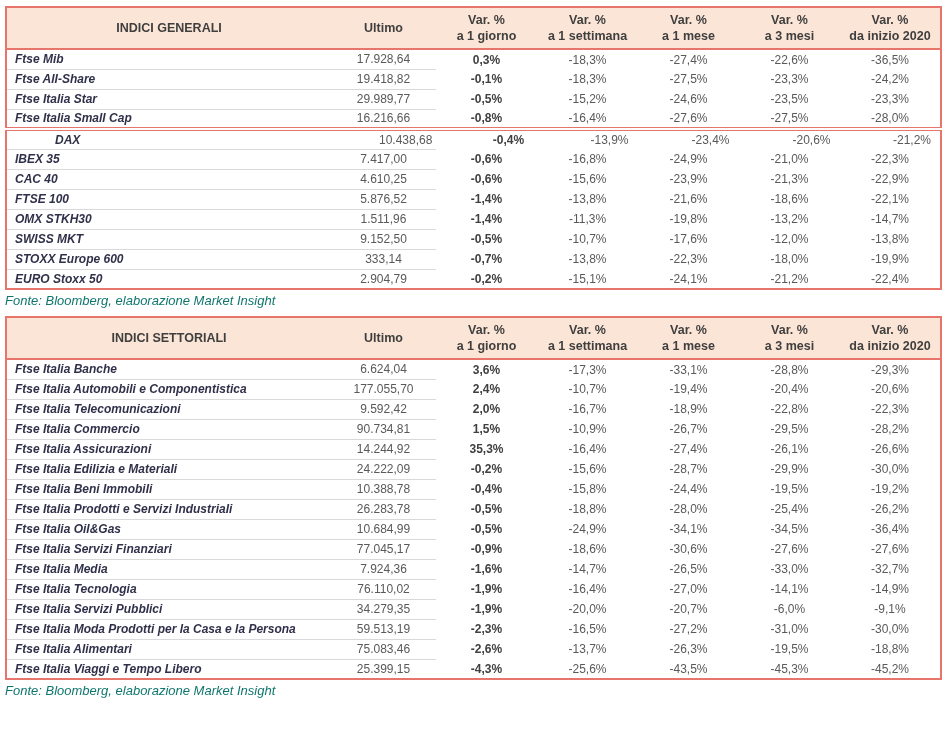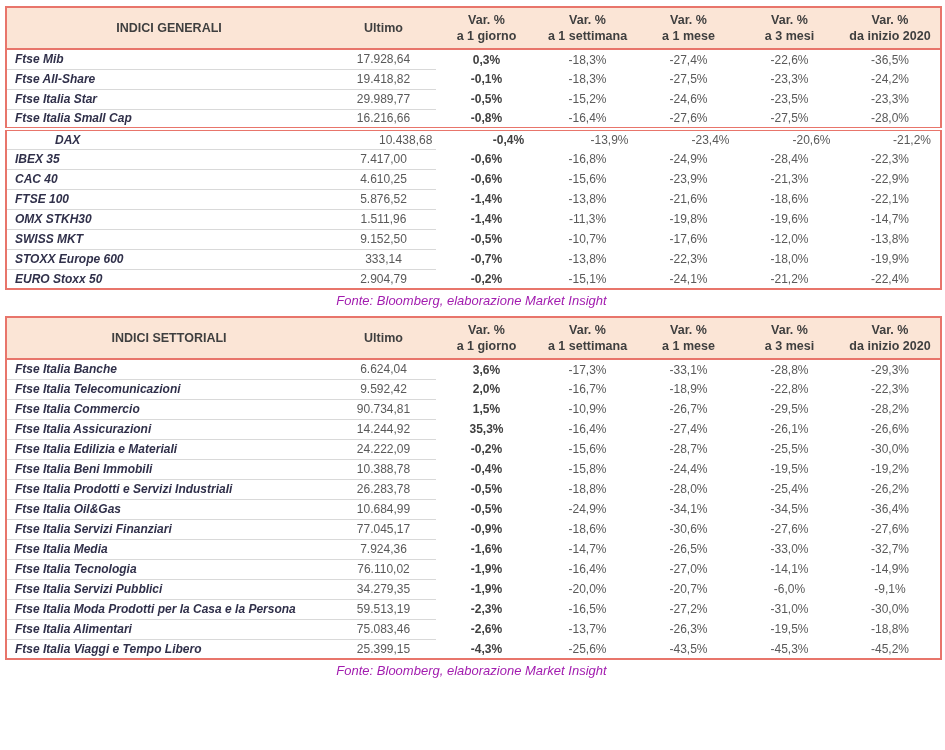--- a/index.html
+++ b/index.html
@@ -169,7 +169,7 @@
             <td class="var bold">-0,6%</td>
             <td class="var">-16,8%</td>
             <td class="var">-24,9%</td>
-            <td class="var">-28,4%</td>
+            <td class="var">-21,0%</td>
             <td class="var">-22,3%</td>
           </tr>
           <tr>

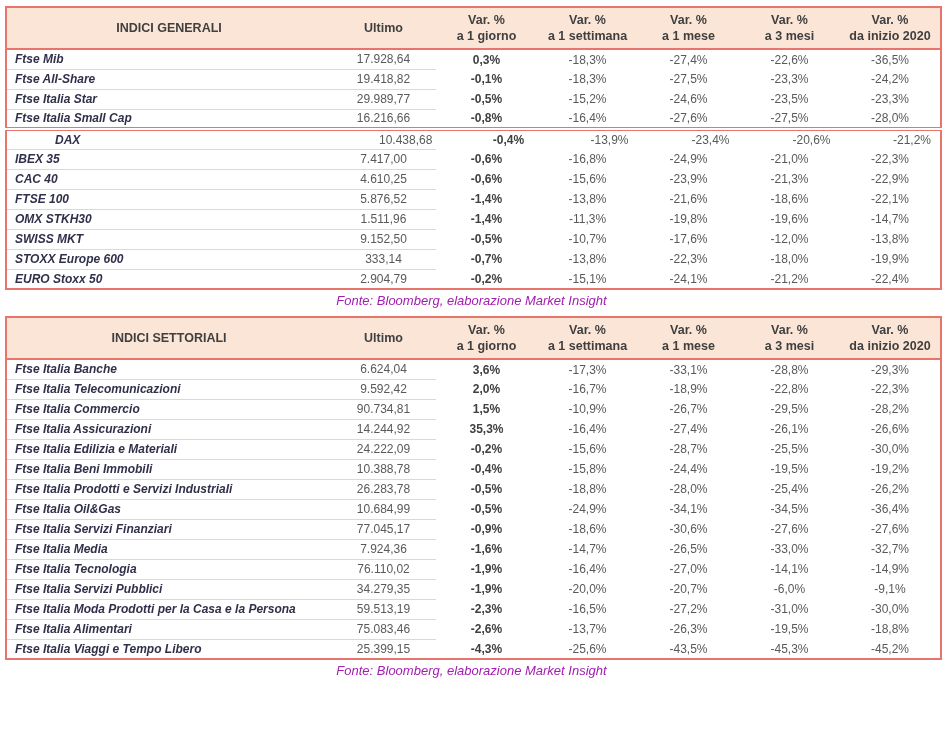--- a/index.html
+++ b/index.html
@@ -196,7 +196,7 @@
             <td class="var bold">-1,4%</td>
             <td class="var">-11,3%</td>
             <td class="var">-19,8%</td>
-            <td class="var">-19,6%</td>
+            <td class="var">-13,2%</td>
             <td class="var">-14,7%</td>
           </tr>
           <tr>

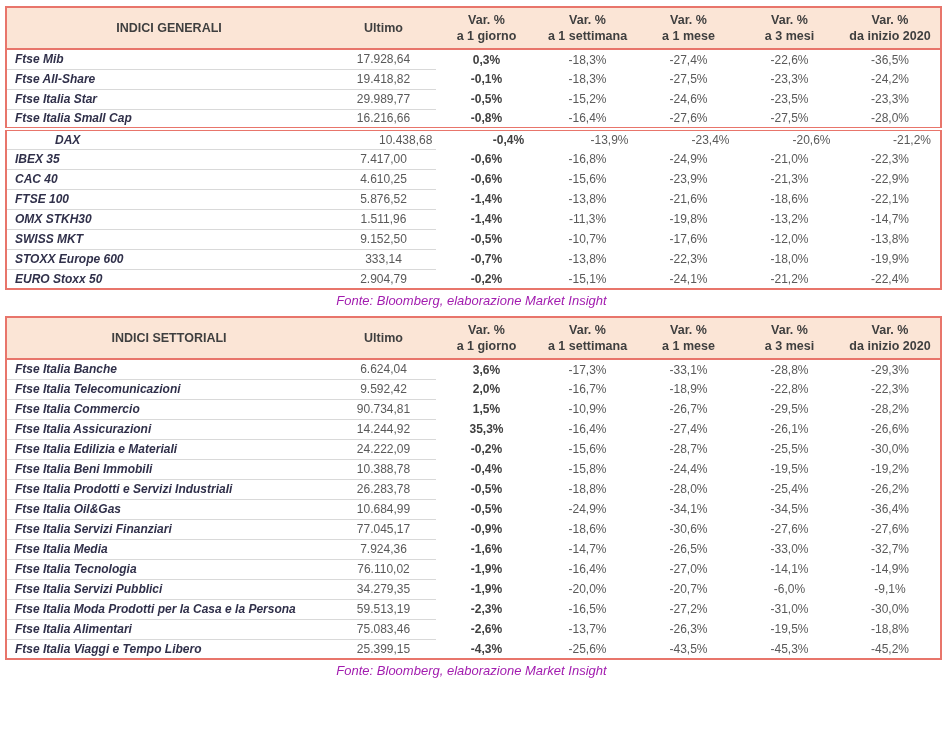--- a/index.html
+++ b/index.html
@@ -68,10 +68,10 @@
   }
   .fonte{
     width:935px;
-    text-align:center;
+    text-align:left;
     font-style:italic;
     font-size:13px;
-    color:#a21caf;
+    color:#0f766e;
     padding:3px 2px 8px 0;
   }
 </style>

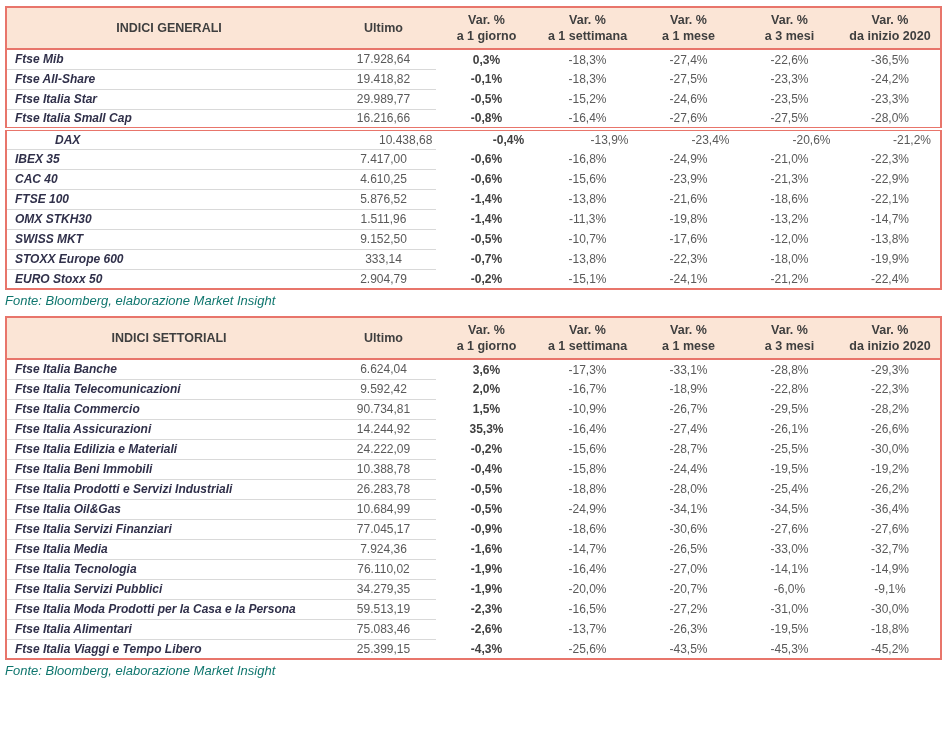--- a/index.html
+++ b/index.html
@@ -279,6 +279,15 @@
             <td class="var">-29,3%</td>
           </tr>
           <tr>
+            <td class="name">Ftse Italia Automobili e Componentistica</td>
+            <td class="ultimo">177.055,70</td>
+            <td class="var bold">2,4%</td>
+            <td class="var">-10,7%</td>
+            <td class="var">-19,4%</td>
+            <td class="var">-20,4%</td>
+            <td class="var">-20,6%</td>
+          </tr>
+          <tr>
             <td class="name">Ftse Italia Telecomunicazioni</td>
             <td class="ultimo">9.592,42</td>
             <td class="var bold">2,0%</td>

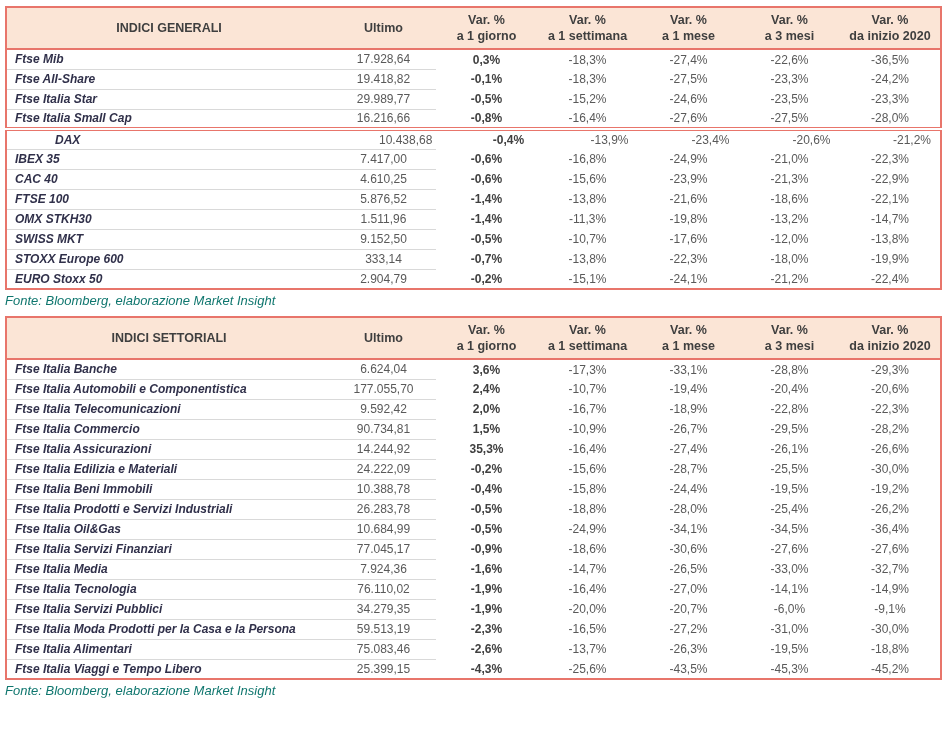--- a/index.html
+++ b/index.html
@@ -320,7 +320,7 @@
             <td class="var bold">-0,2%</td>
             <td class="var">-15,6%</td>
             <td class="var">-28,7%</td>
-            <td class="var">-25,5%</td>
+            <td class="var">-29,9%</td>
             <td class="var">-30,0%</td>
           </tr>
           <tr>

